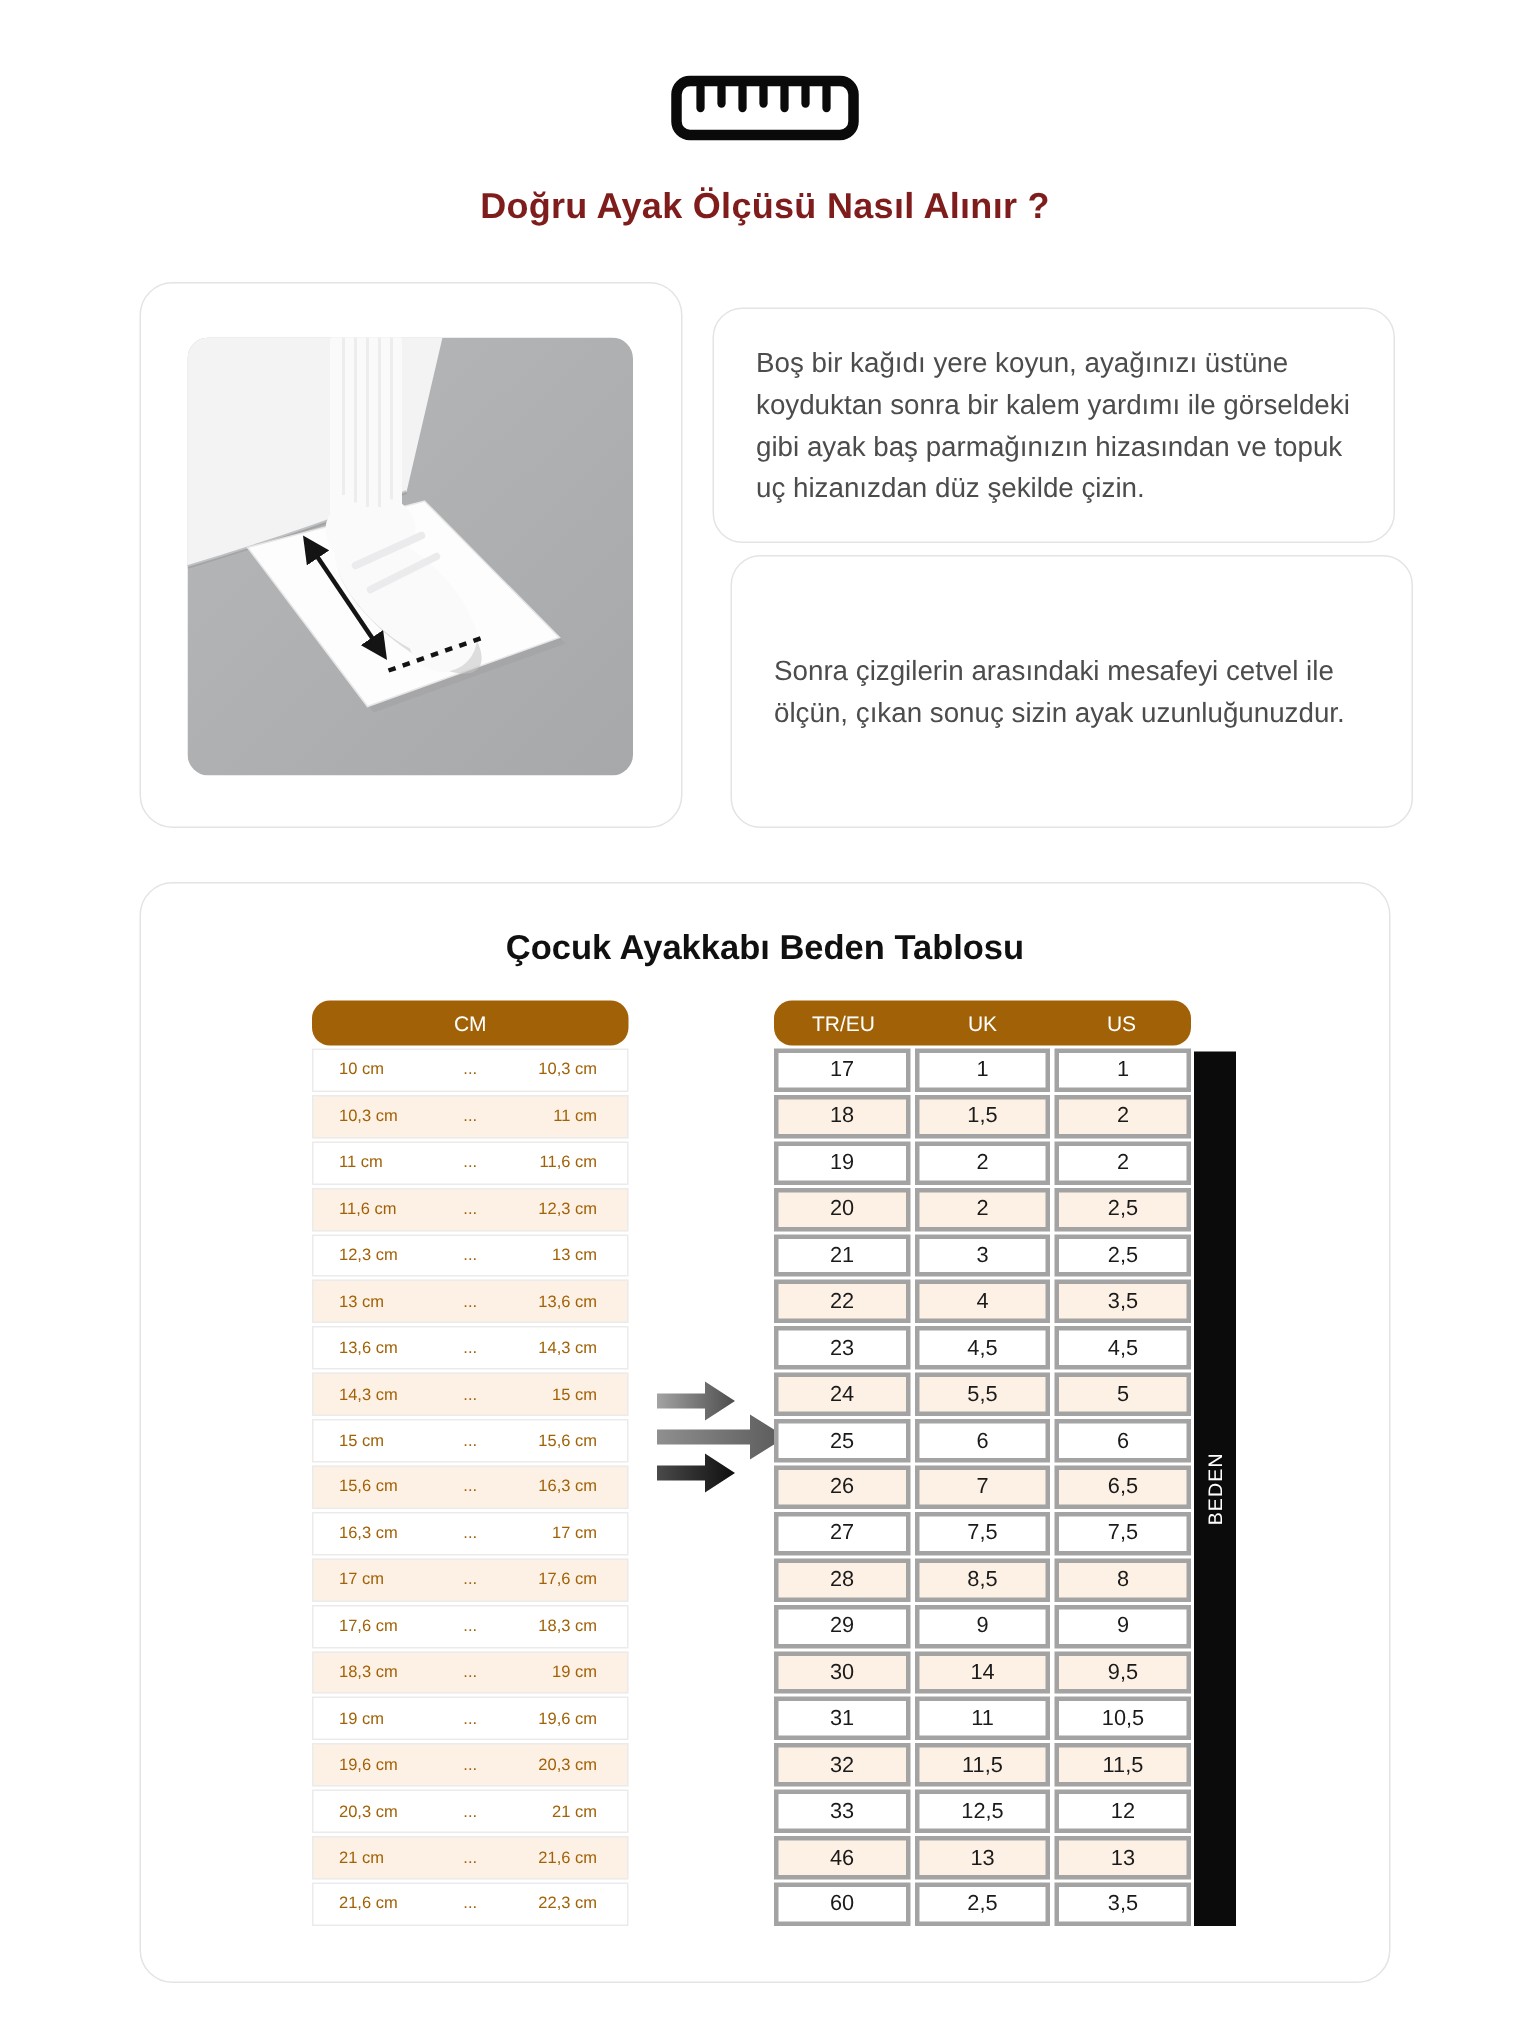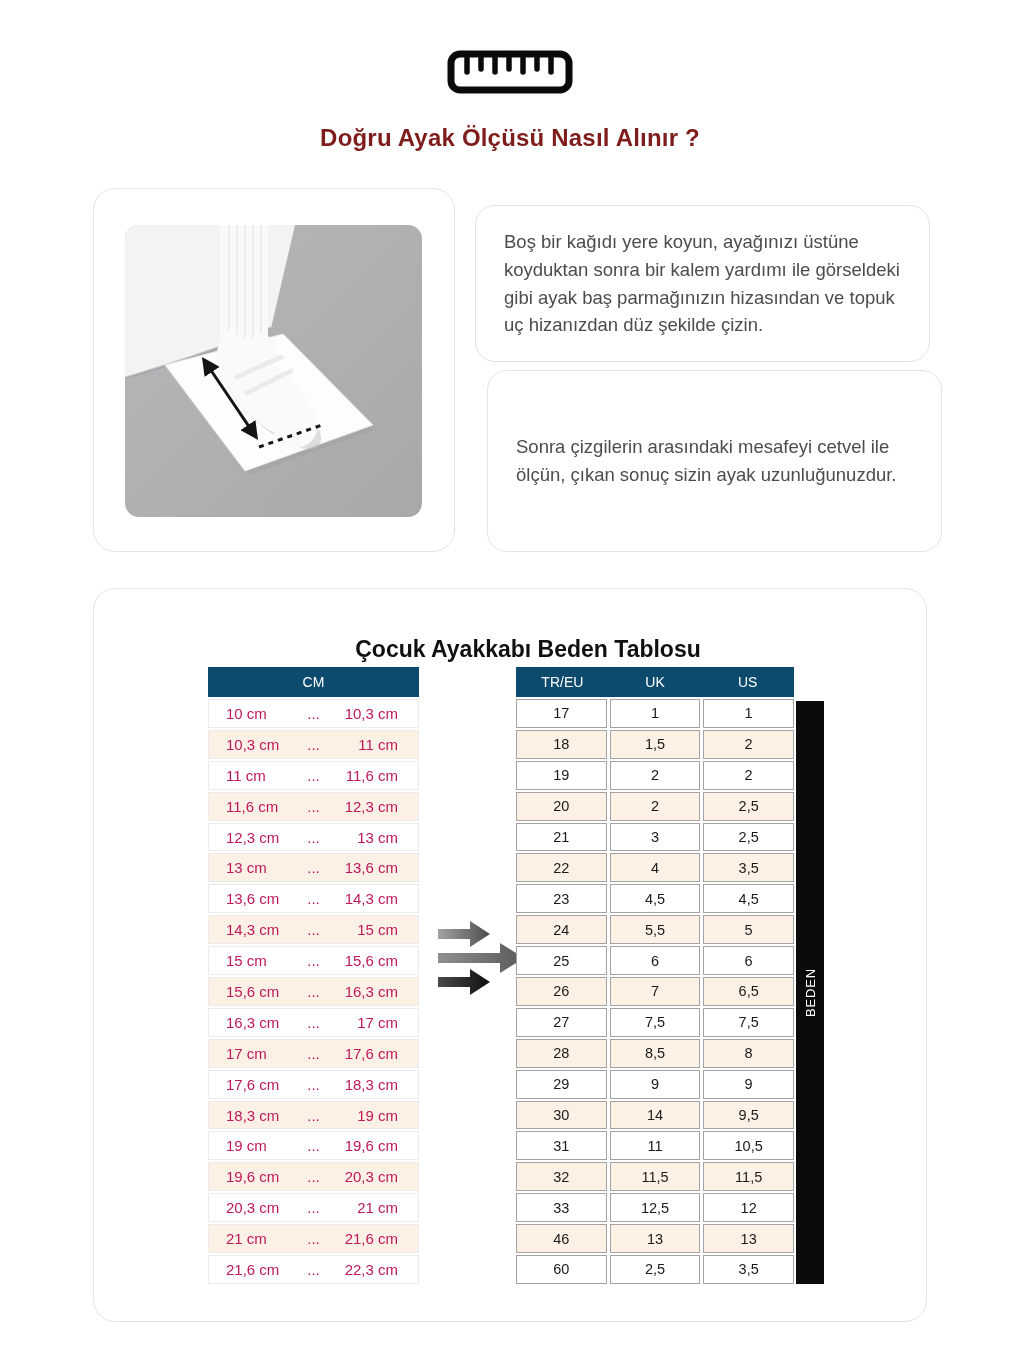--- a/index.html
+++ b/index.html
@@ -23,7 +23,7 @@
 
   
   .table-card { left: 93px; top: 588px; width: 834px; height: 734px; }
-  .size-guide-title { position: absolute; top: 29px; left: 0; width: 100%; margin: 18px; text-align: center;
+  .size-guide-title { position: absolute; top: 29px; left: 0; width: 100%; margin: 0; text-align: center;
                       font-size: 23px; font-weight: 700; color: #101010; }
 
   .table-header { height: 30px; margin-bottom: 2px; background: #0c4a6e; color: #ffffff;

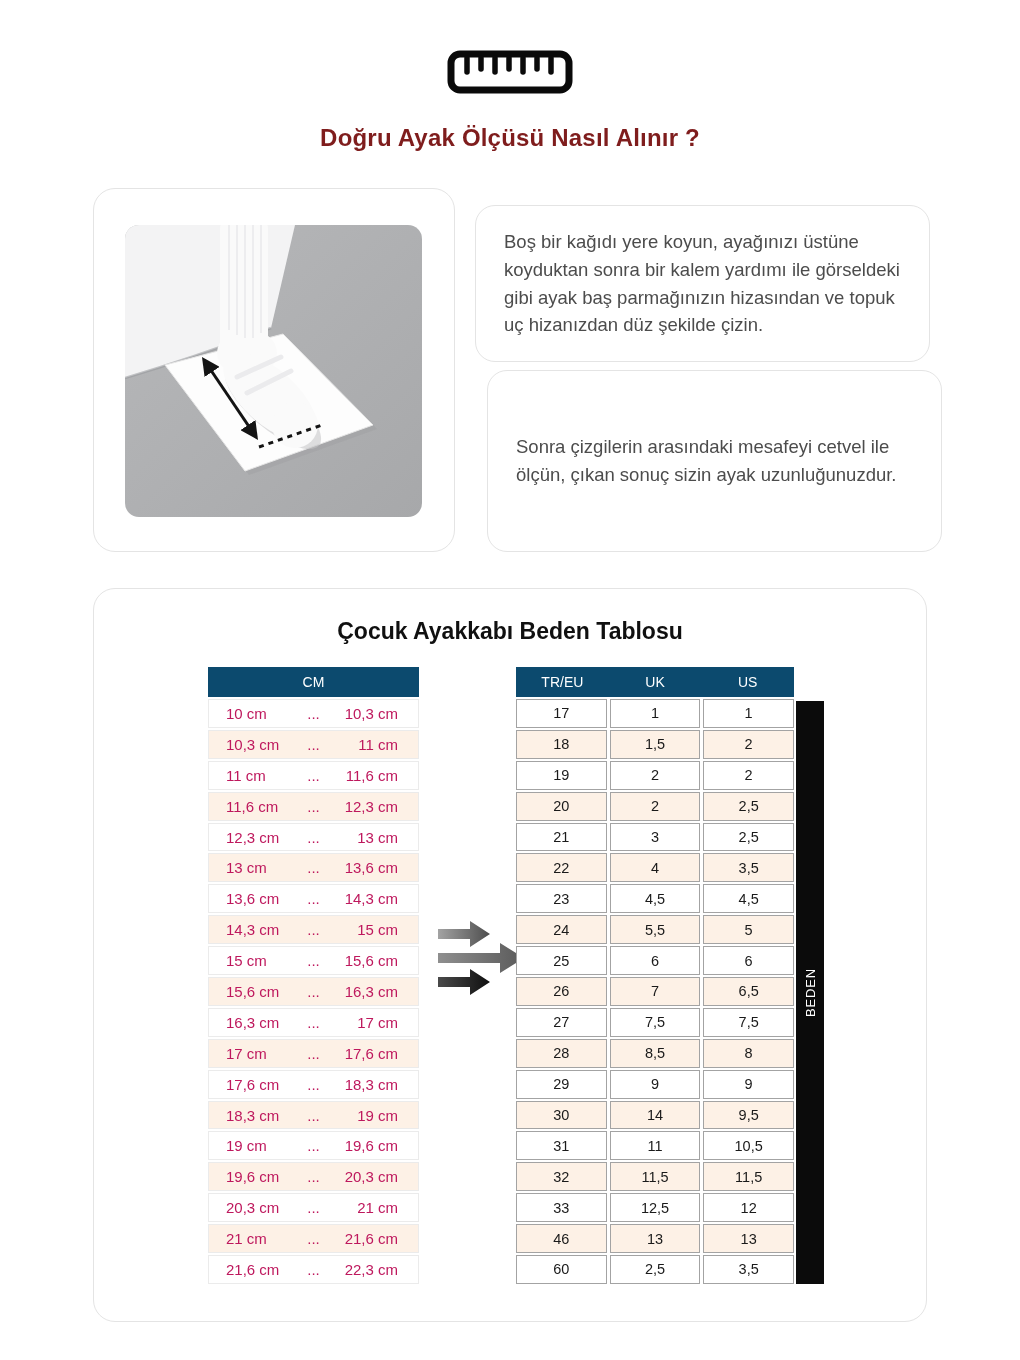--- a/index.html
+++ b/index.html
@@ -26,8 +26,8 @@
   .size-guide-title { position: absolute; top: 29px; left: 0; width: 100%; margin: 0; text-align: center;
                       font-size: 23px; font-weight: 700; color: #101010; }
 
-  .table-header { height: 30px; margin-bottom: 2px; background: #0c4a6e; color: #ffffff;
-                  display: flex; align-items: center; justify-content: center; font-size: 14px; }
+  .table-header { height: 30px; margin-bottom: 2px; background: #a16207; color: #ffffff;
+                  display: flex; align-items: center; justify-content: center; font-size: 14px; border-radius: 12px; }
   .size-header { display: grid; grid-template-columns: repeat(3, 1fr); }
   .size-header span { text-align: center; }
 

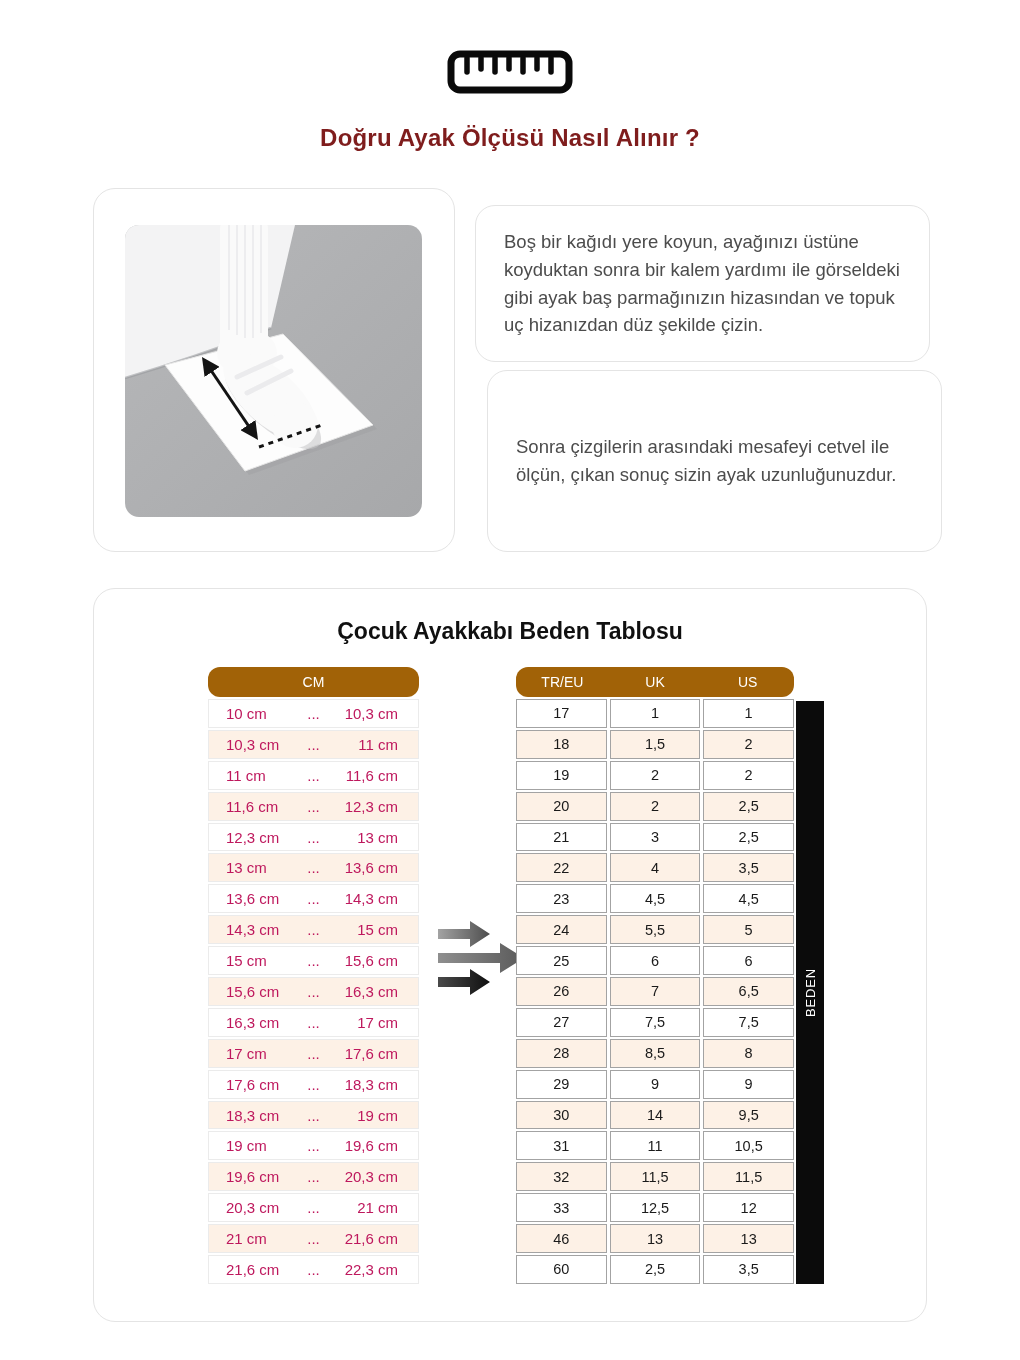--- a/index.html
+++ b/index.html
@@ -34,7 +34,7 @@
   .cm-table { position: absolute; left: 114px; top: 78px; width: 211px; }
   .cm-body { display: grid; grid-auto-rows: 28.9px; row-gap: 2px; }
   .cm-row { display: grid; grid-template-columns: 1fr 34px 1fr; align-items: center;
-            border: 1px solid #ebebeb; background: #ffffff; font-size: 15px; color: #be185d; }
+            border: 1px solid #ebebeb; background: #ffffff; font-size: 11px; color: #a16207; }
   .cm-row.alt { background: var(--row-alt, #fdf1e6); }
   .cell-left { text-align: left; padding-left: 17px; }
   .cell-dots { text-align: center; }

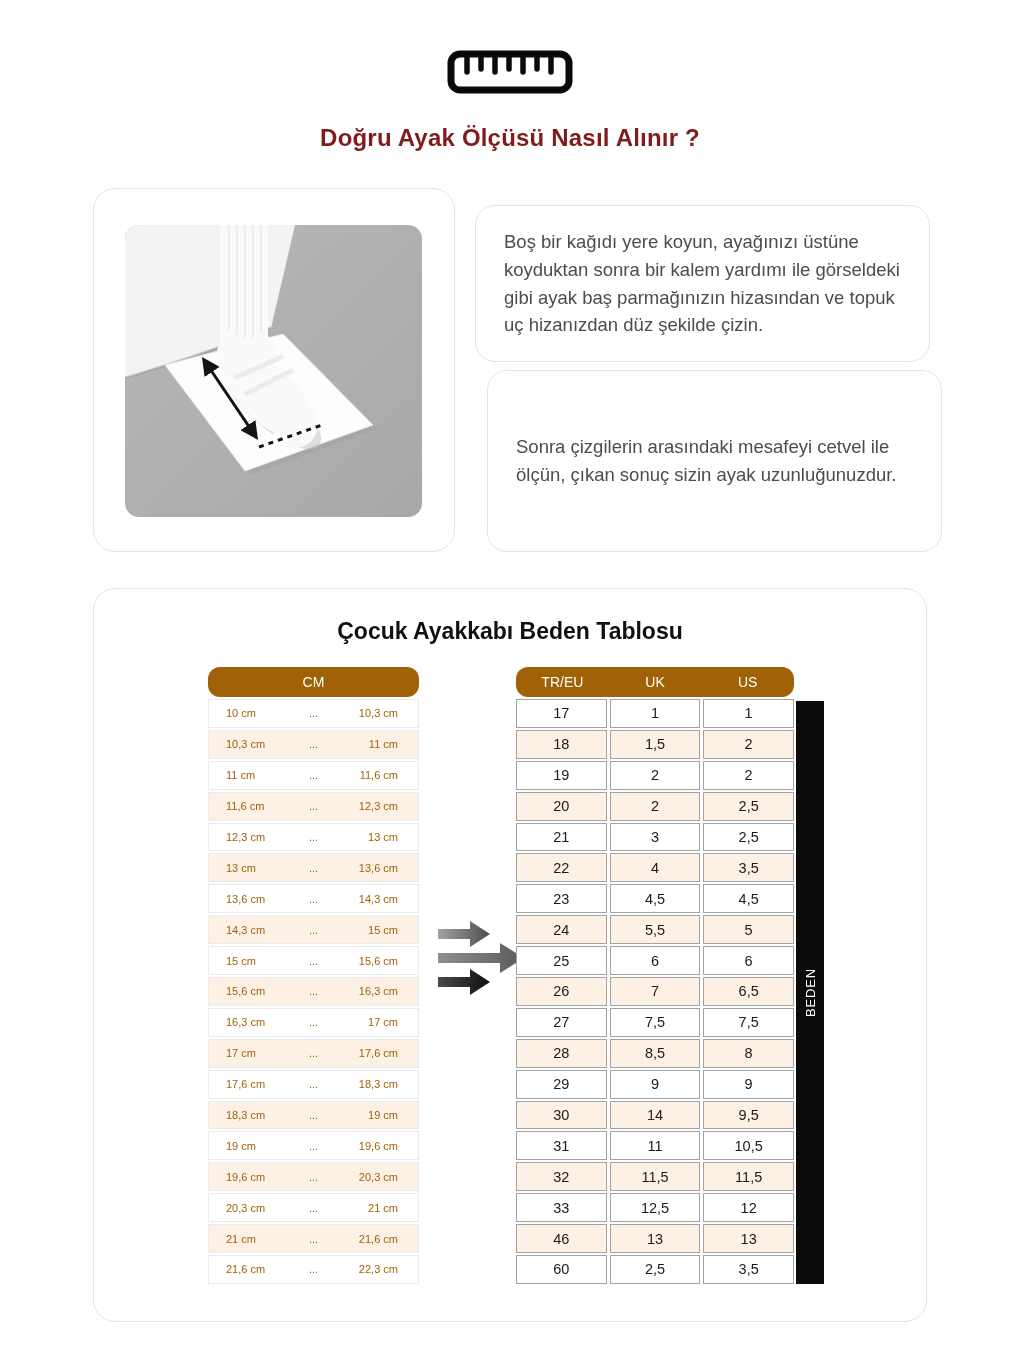--- a/index.html
+++ b/index.html
@@ -43,7 +43,7 @@
   .size-table { position: absolute; left: 422px; top: 78px; width: 278px; }
   .size-body { display: grid; grid-template-columns: repeat(3, 1fr); grid-auto-rows: 28.9px; gap: 2px 3px; }
   .size-cell { display: flex; align-items: center; justify-content: center;
-               border: 1px solid #a3a3a3; background: #ffffff; font-size: 14.5px; color: #1a1a1a; }
+               border: 3px solid #a3a3a3; background: #ffffff; font-size: 14.5px; color: #1a1a1a; }
   .size-cell.alt { background: var(--row-alt, #fdf1e6); }
 
   .beden-bar { position: absolute; left: 702px; top: 112px; width: 28px; height: 583px; background: #0b0b0b;

